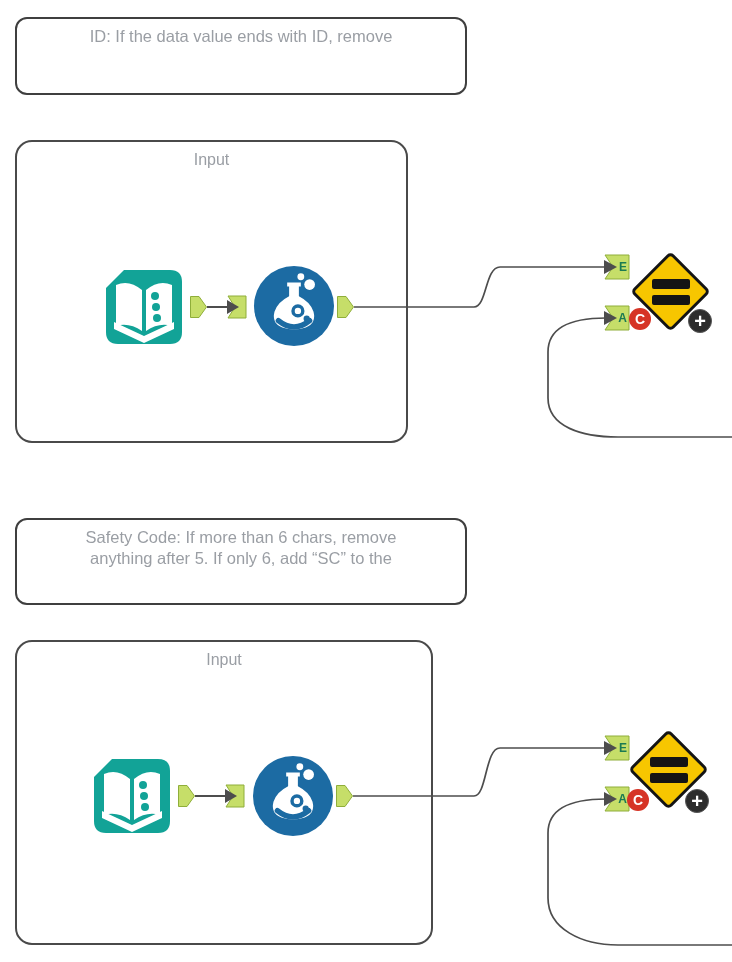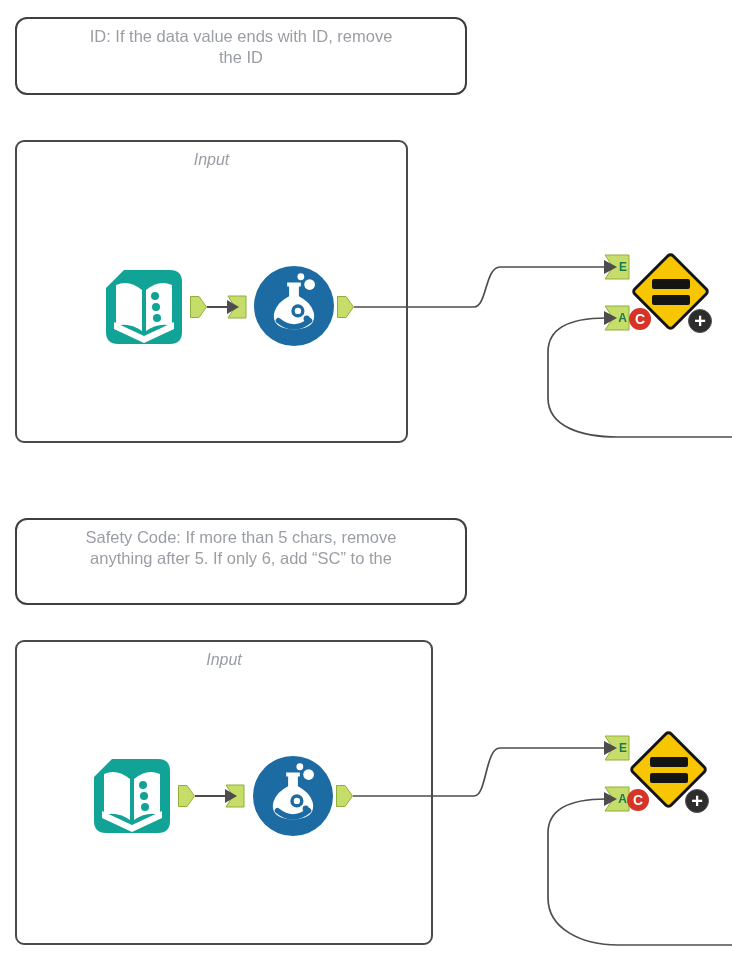--- a/index.html
+++ b/index.html
@@ -84,7 +84,6 @@
 
 <div class="comment" style="left:15px;top:17px;width:452px;height:78px;">
   <div>ID: If the data value ends with ID, remove</div>
-  <div>the ID</div>
 </div>
 
 <div class="comment" style="left:15px;top:518px;width:452px;height:87px;">

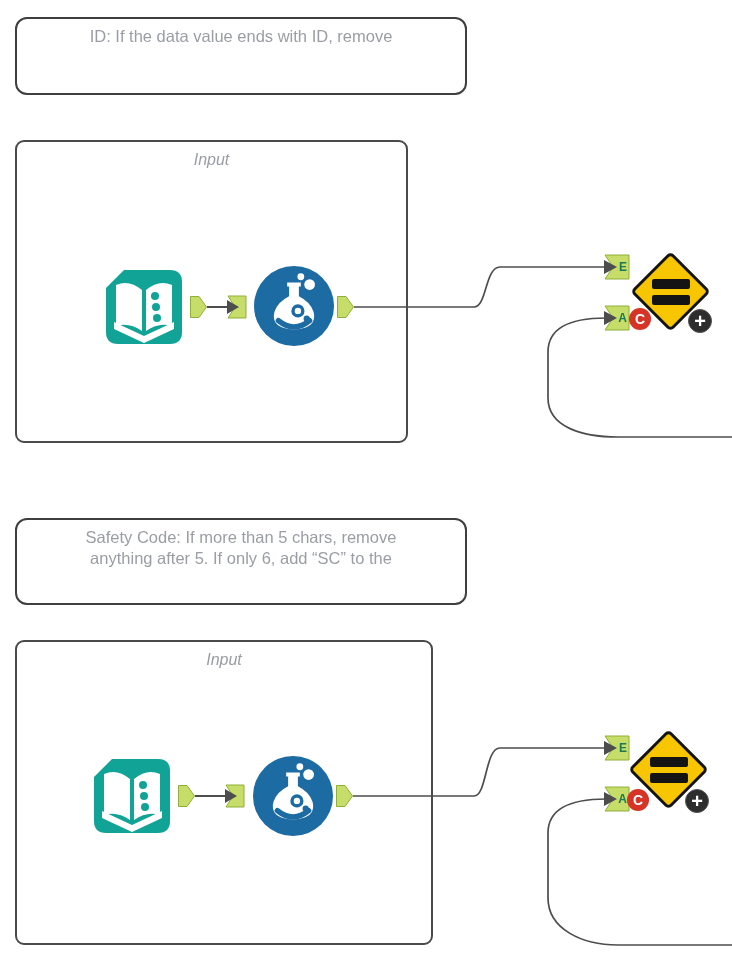--- a/index.html
+++ b/index.html
@@ -26,10 +26,9 @@
     position:absolute;
     background:#ffffff;
     border:2px solid #4a4a4a;
-    border-radius:9px;
+    border-radius:17px;
     box-sizing:border-box;
     z-index:1;
-    font-style:italic;
   }
   .container-label{
     width:100%;

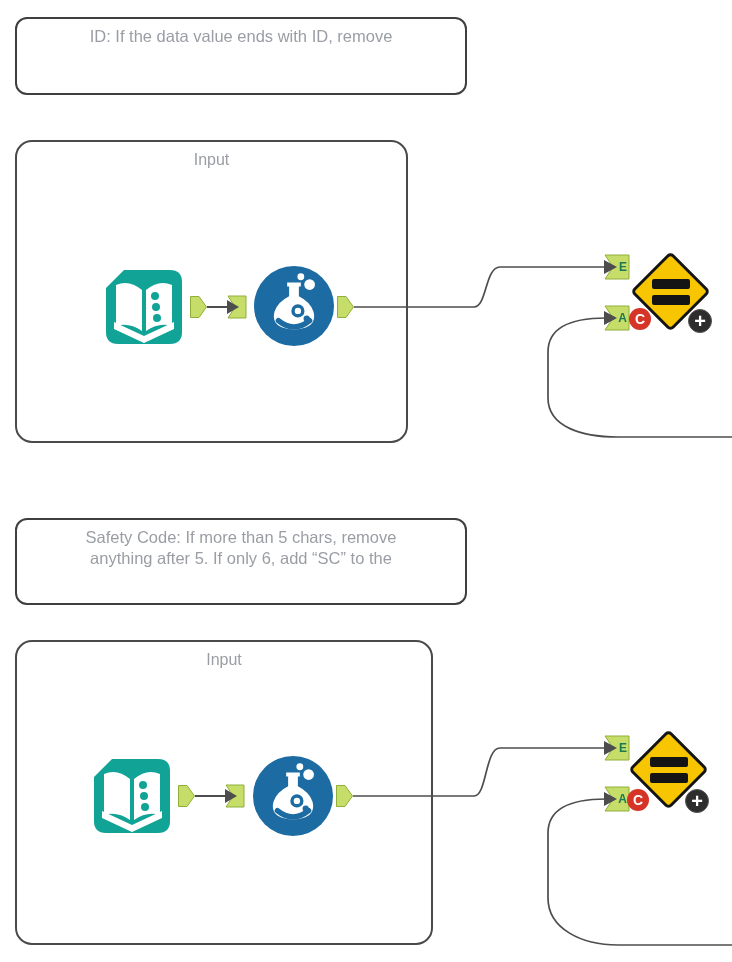--- a/index.html
+++ b/index.html
@@ -86,7 +86,7 @@
 </div>
 
 <div class="comment" style="left:15px;top:518px;width:452px;height:87px;">
-  <div>Safety Code: If more than 5 chars, remove</div>
+  <div>Safety Code: If more than 6 chars, remove</div>
   <div>anything after 5. If only 6, add “SC” to the</div>
 </div>
 

